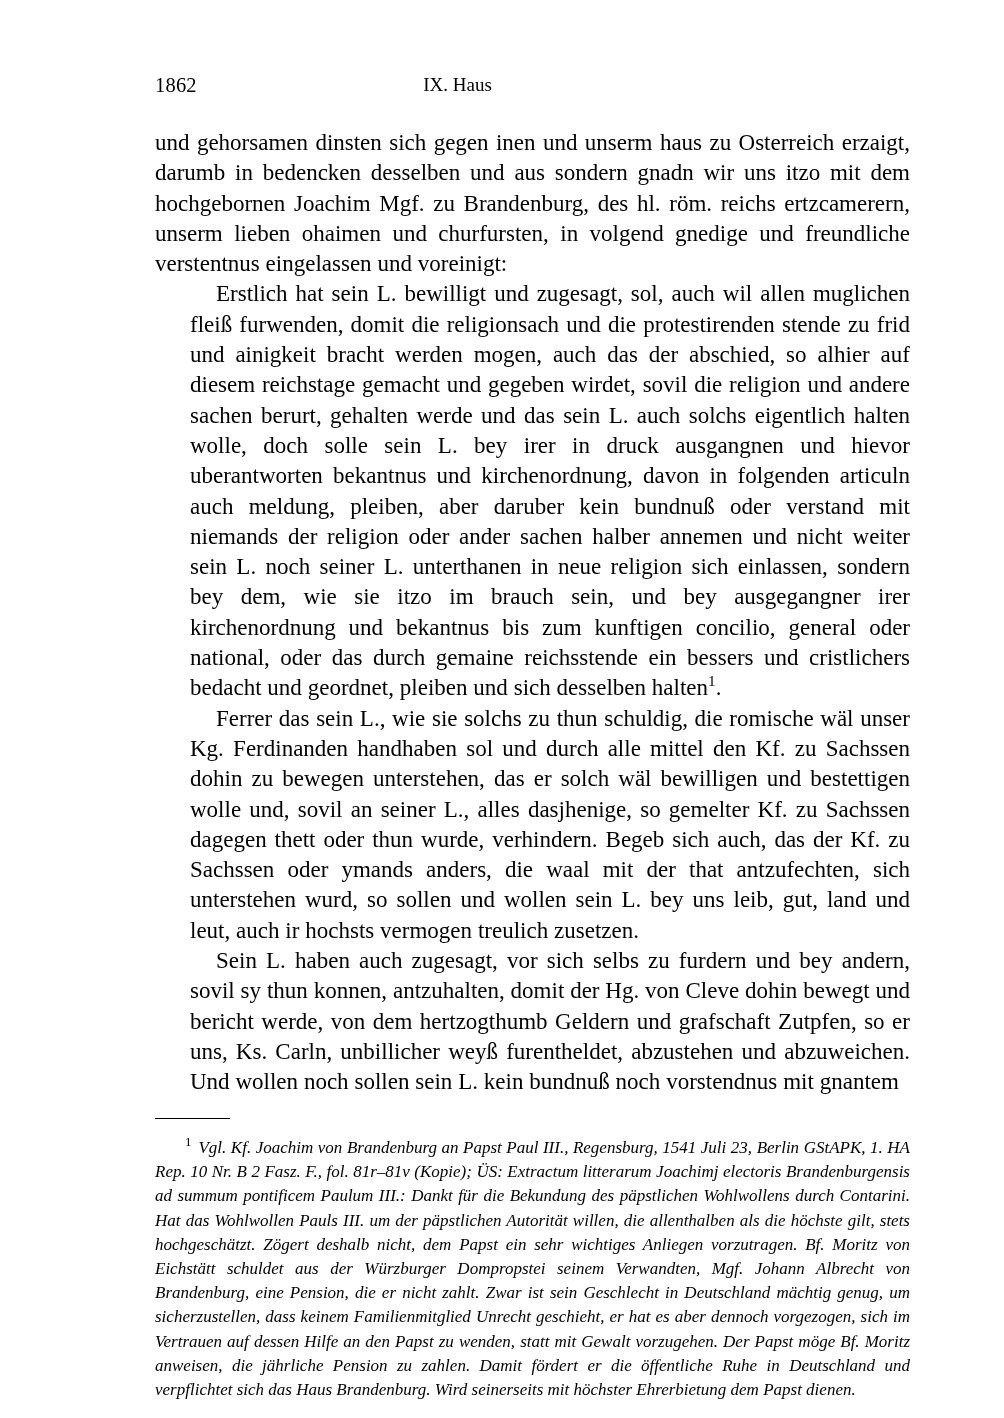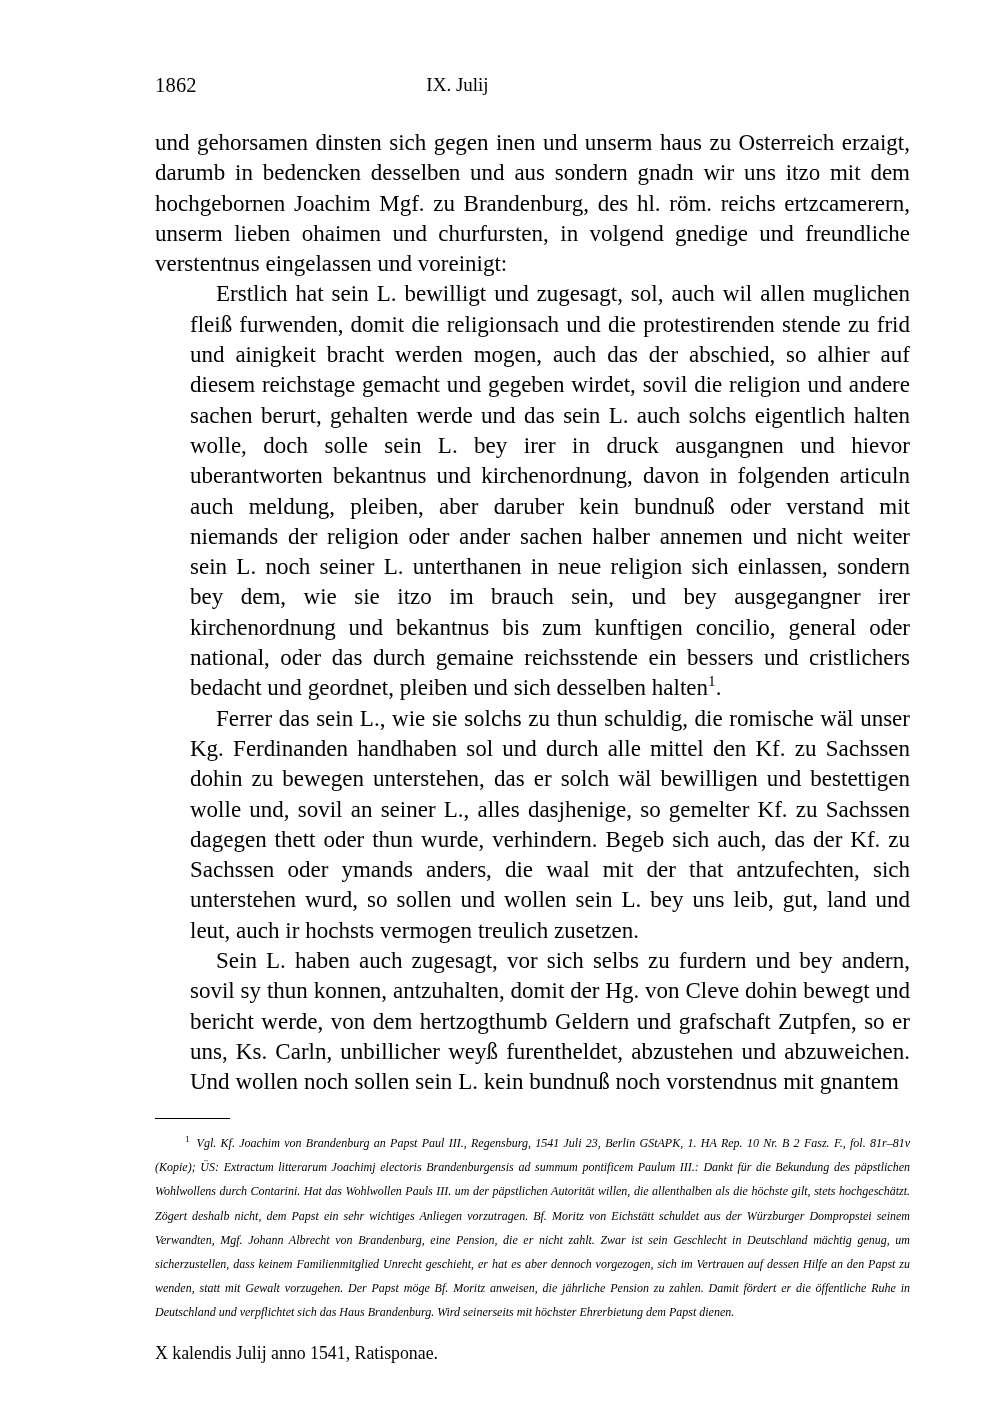--- a/index.html
+++ b/index.html
@@ -115,7 +115,7 @@
 
     <div class="runhead">
       <span class="folio">1862</span>
-      <span class="runhead-title">IX. Julij</span>
+      <span class="runhead-title">IX. Haus</span>
     </div>
 
     <div class="body-block">

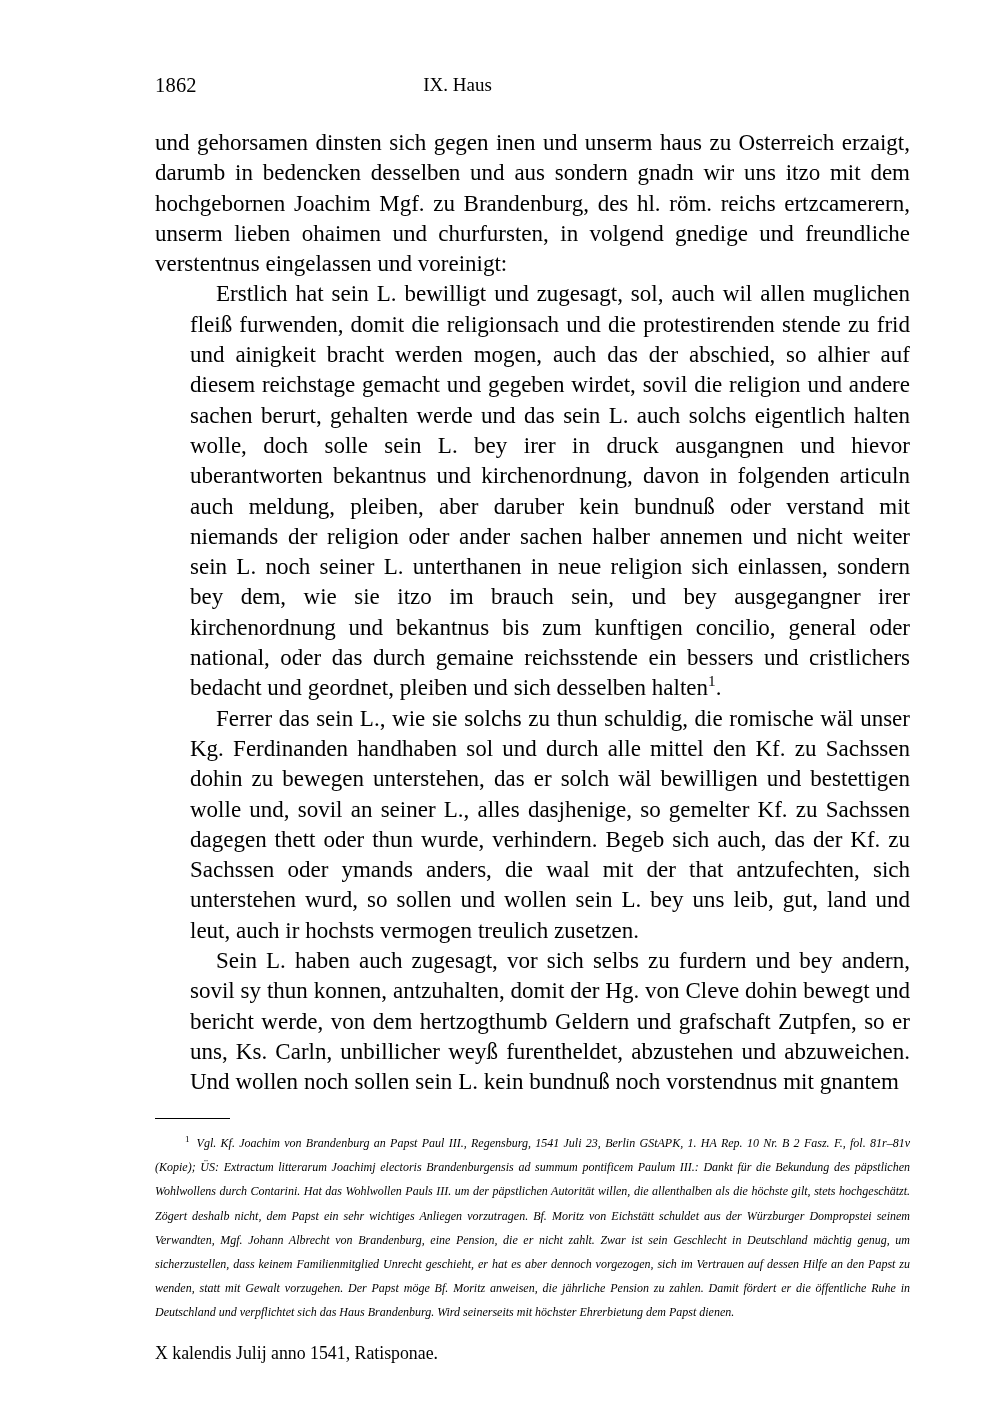--- a/index.html
+++ b/index.html
@@ -85,7 +85,7 @@
     margin: 0 0 9px 0;
   }
   .footnote {
-    font-size: 12px;
+    font-size: 17px;
     line-height: 24.2px;
     text-align: justify;
     text-align-last: left;

